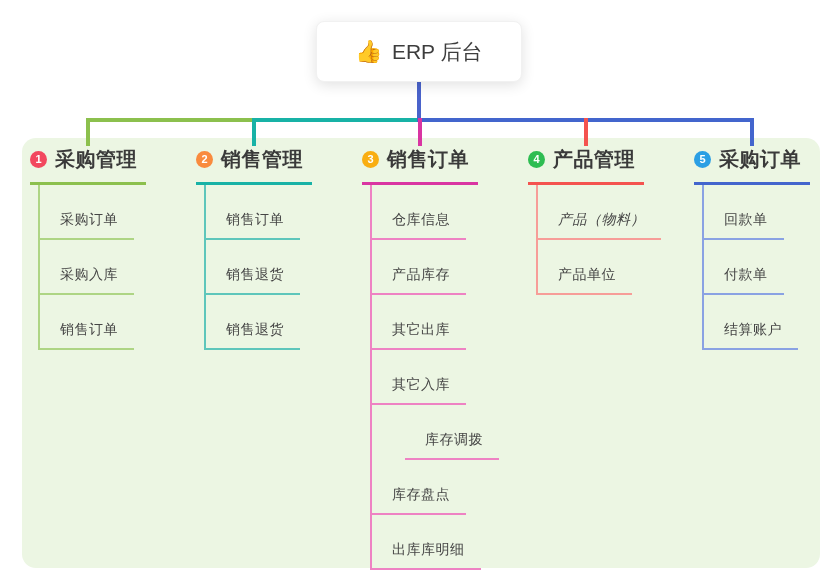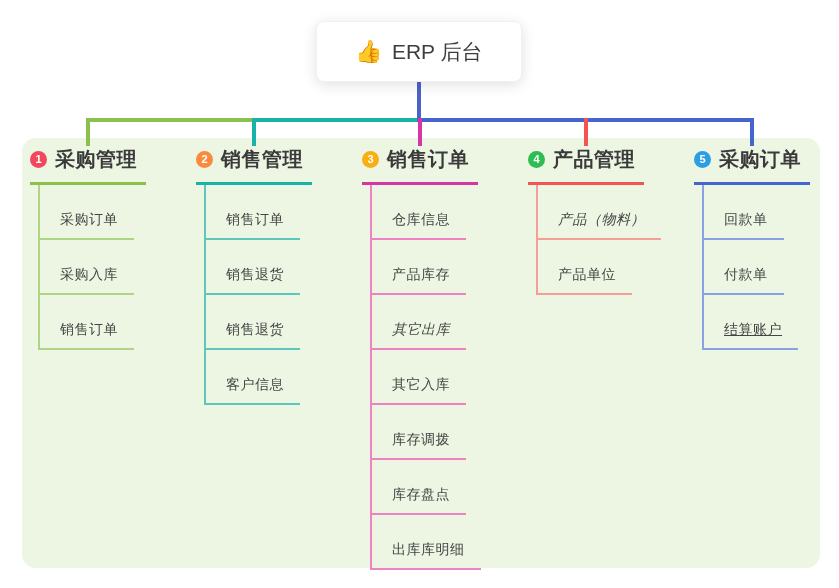--- a/index.html
+++ b/index.html
@@ -169,7 +169,7 @@
         <span class="child-node" style="border-bottom-color: rgb(238, 130, 195);">产品库存</span>
       </li>
       <li class="child-row">
-        <span class="child-node" style="border-bottom-color: rgb(238, 130, 195); font-style: italic;">其它出库</span>
+        <span class="child-node" style="border-bottom-color: rgb(238, 130, 195);">其它出库</span>
       </li>
       <li class="child-row">
         <span class="child-node" style="border-bottom-color: rgb(238, 130, 195);">其它入库</span>

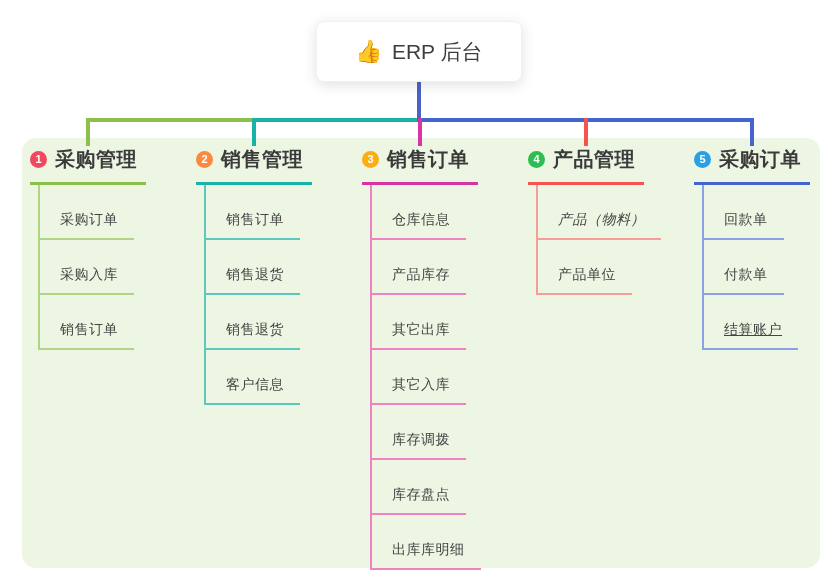--- a/index.html
+++ b/index.html
@@ -214,7 +214,7 @@
         <span class="child-node" style="border-bottom-color: rgb(138, 162, 227);">付款单</span>
       </li>
       <li class="child-row">
-        <span class="child-node" style="border-bottom-color: rgb(138, 162, 227); text-decoration: underline;">结算账户</span>
+        <span class="child-node" style="border-bottom-color: rgb(138, 162, 227);">结算账户</span>
       </li>
     </ul>
   </section>

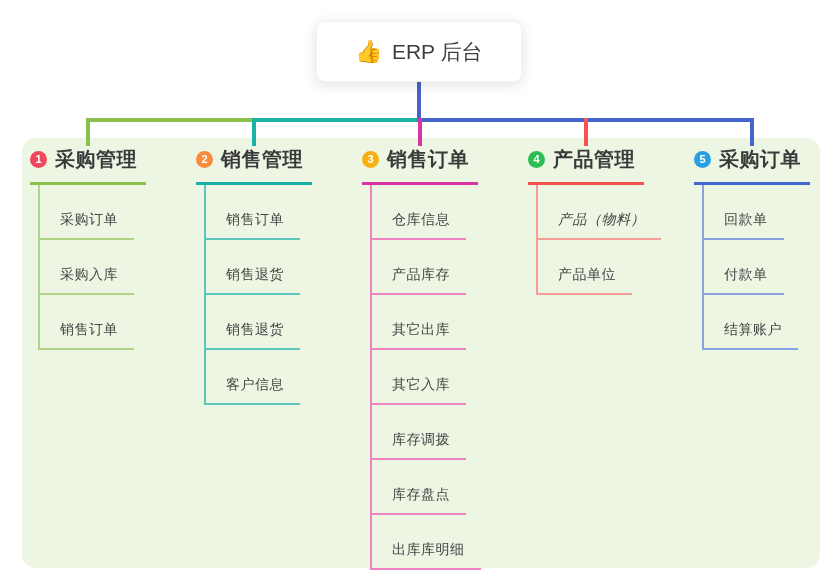--- a/index.html
+++ b/index.html
@@ -150,9 +150,6 @@
       <li class="child-row">
         <span class="child-node" style="border-bottom-color: rgb(94, 198, 187); text-align: center;">销售退货</span>
       </li>
-      <li class="child-row">
-        <span class="child-node" style="border-bottom-color: rgb(94, 198, 187);">客户信息</span>
-      </li>
     </ul>
   </section>
 

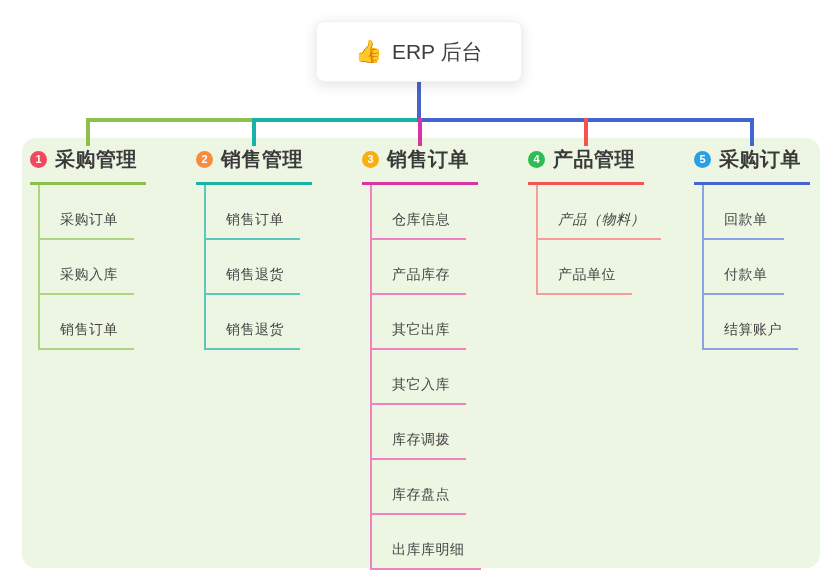--- a/index.html
+++ b/index.html
@@ -172,7 +172,7 @@
         <span class="child-node" style="border-bottom-color: rgb(238, 130, 195);">其它入库</span>
       </li>
       <li class="child-row">
-        <span class="child-node" style="border-bottom-color: rgb(238, 130, 195);">库存调拨</span>
+        <span class="child-node" style="border-bottom-color: rgb(238, 130, 195); margin-left: 33px;">库存调拨</span>
       </li>
       <li class="child-row">
         <span class="child-node" style="border-bottom-color: rgb(238, 130, 195);">库存盘点</span>

